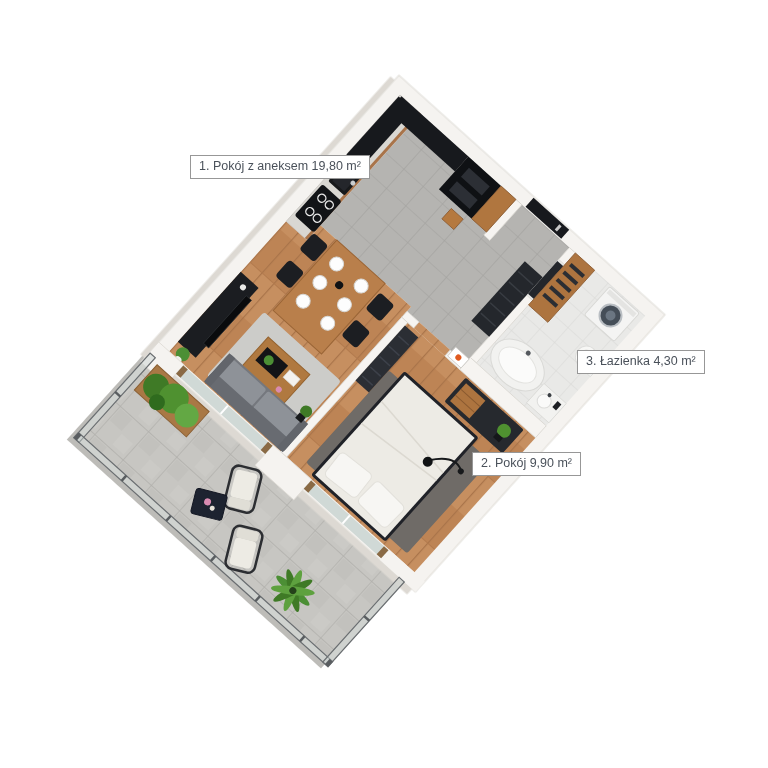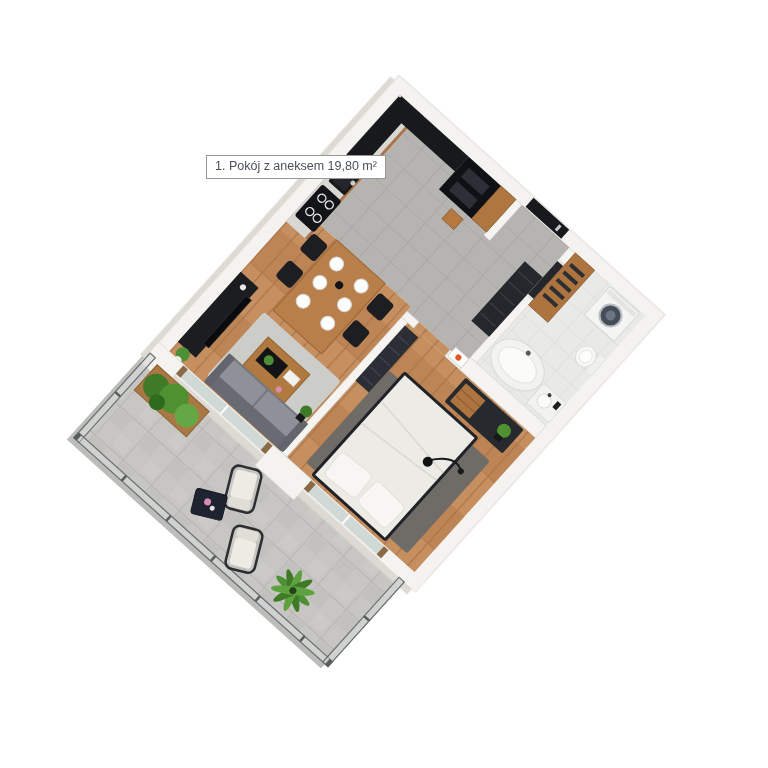--- a/index.html
+++ b/index.html
@@ -8,7 +8,7 @@
   svg{position:absolute;left:0;top:0;}
   .plan-label{position:absolute;background:#ffffff;border:1px solid #979797;color:#4a515a;
       font-size:12.5px;line-height:1.25;padding:3px 8px;white-space:nowrap;z-index:5;}
-  .lbl-1{left:190px;top:155px;margin-left:16px;}
+  .lbl-1{left:190px;top:155px;}
   .lbl-2{left:472px;top:452px;}
   .lbl-3{left:577px;top:350px;}
   .lbl-4{left:26px;top:511px;}

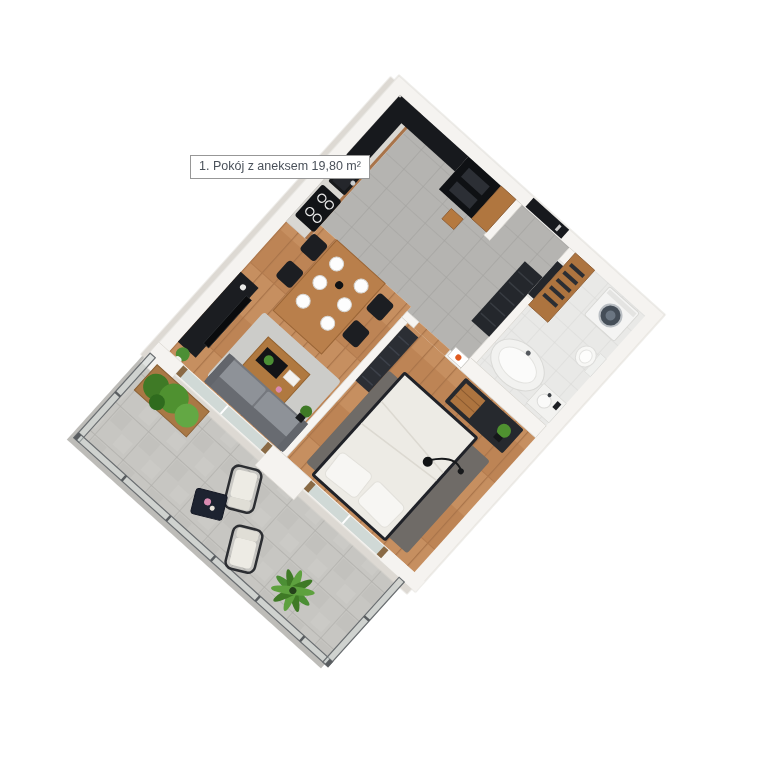--- a/index.html
+++ b/index.html
@@ -286,6 +286,7 @@
 </svg>
 
 <div class="plan-label lbl-1">1. Pokój z aneksem 19,80 m²</div>
+<div class="plan-label lbl-3">3. Łazienka 4,30 m²</div>
 
 </div>
 

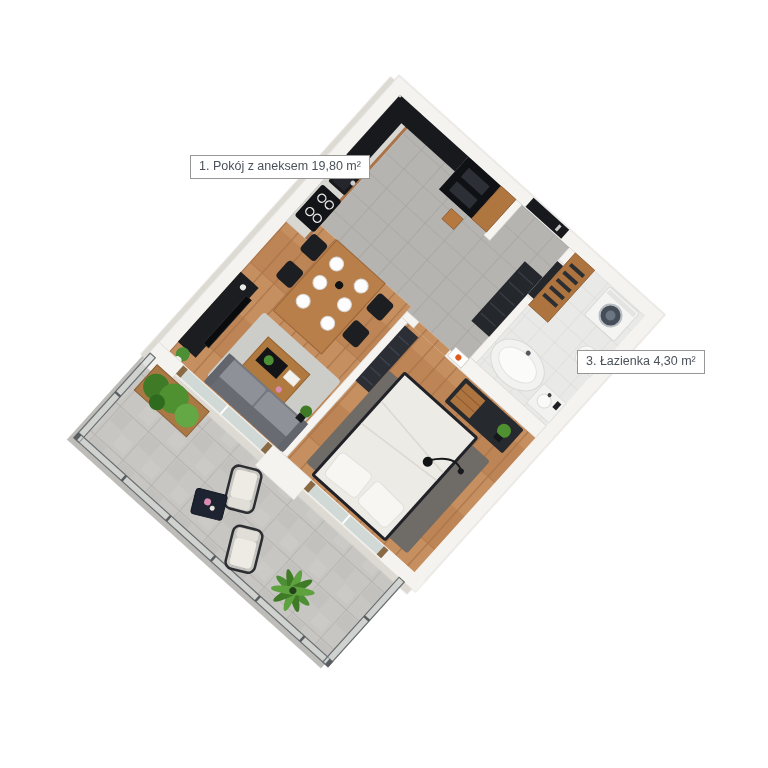--- a/index.html
+++ b/index.html
@@ -286,6 +286,7 @@
 </svg>
 
 <div class="plan-label lbl-1">1. Pokój z aneksem 19,80 m²</div>
+<div class="plan-label lbl-2">2. Pokój 9,90 m²</div>
 <div class="plan-label lbl-3">3. Łazienka 4,30 m²</div>
 
 </div>

